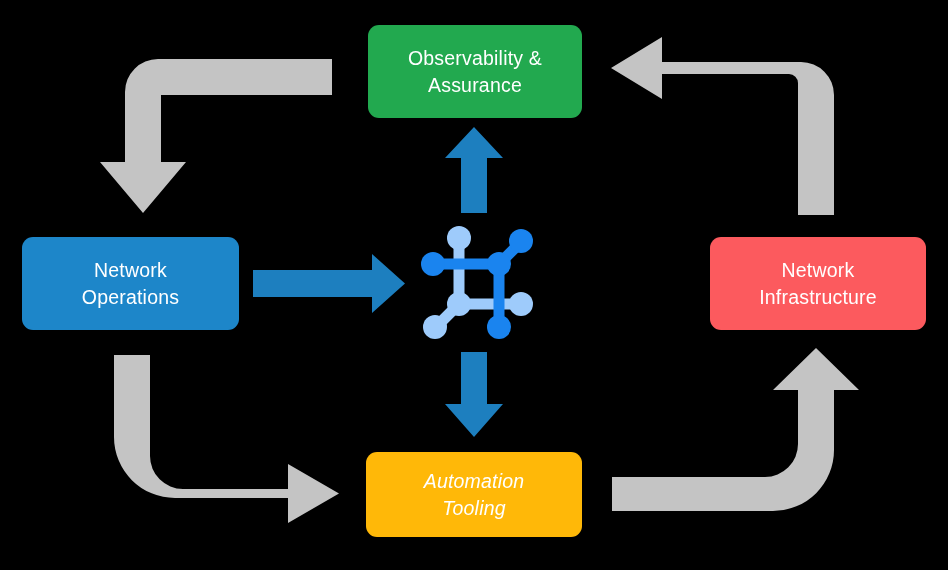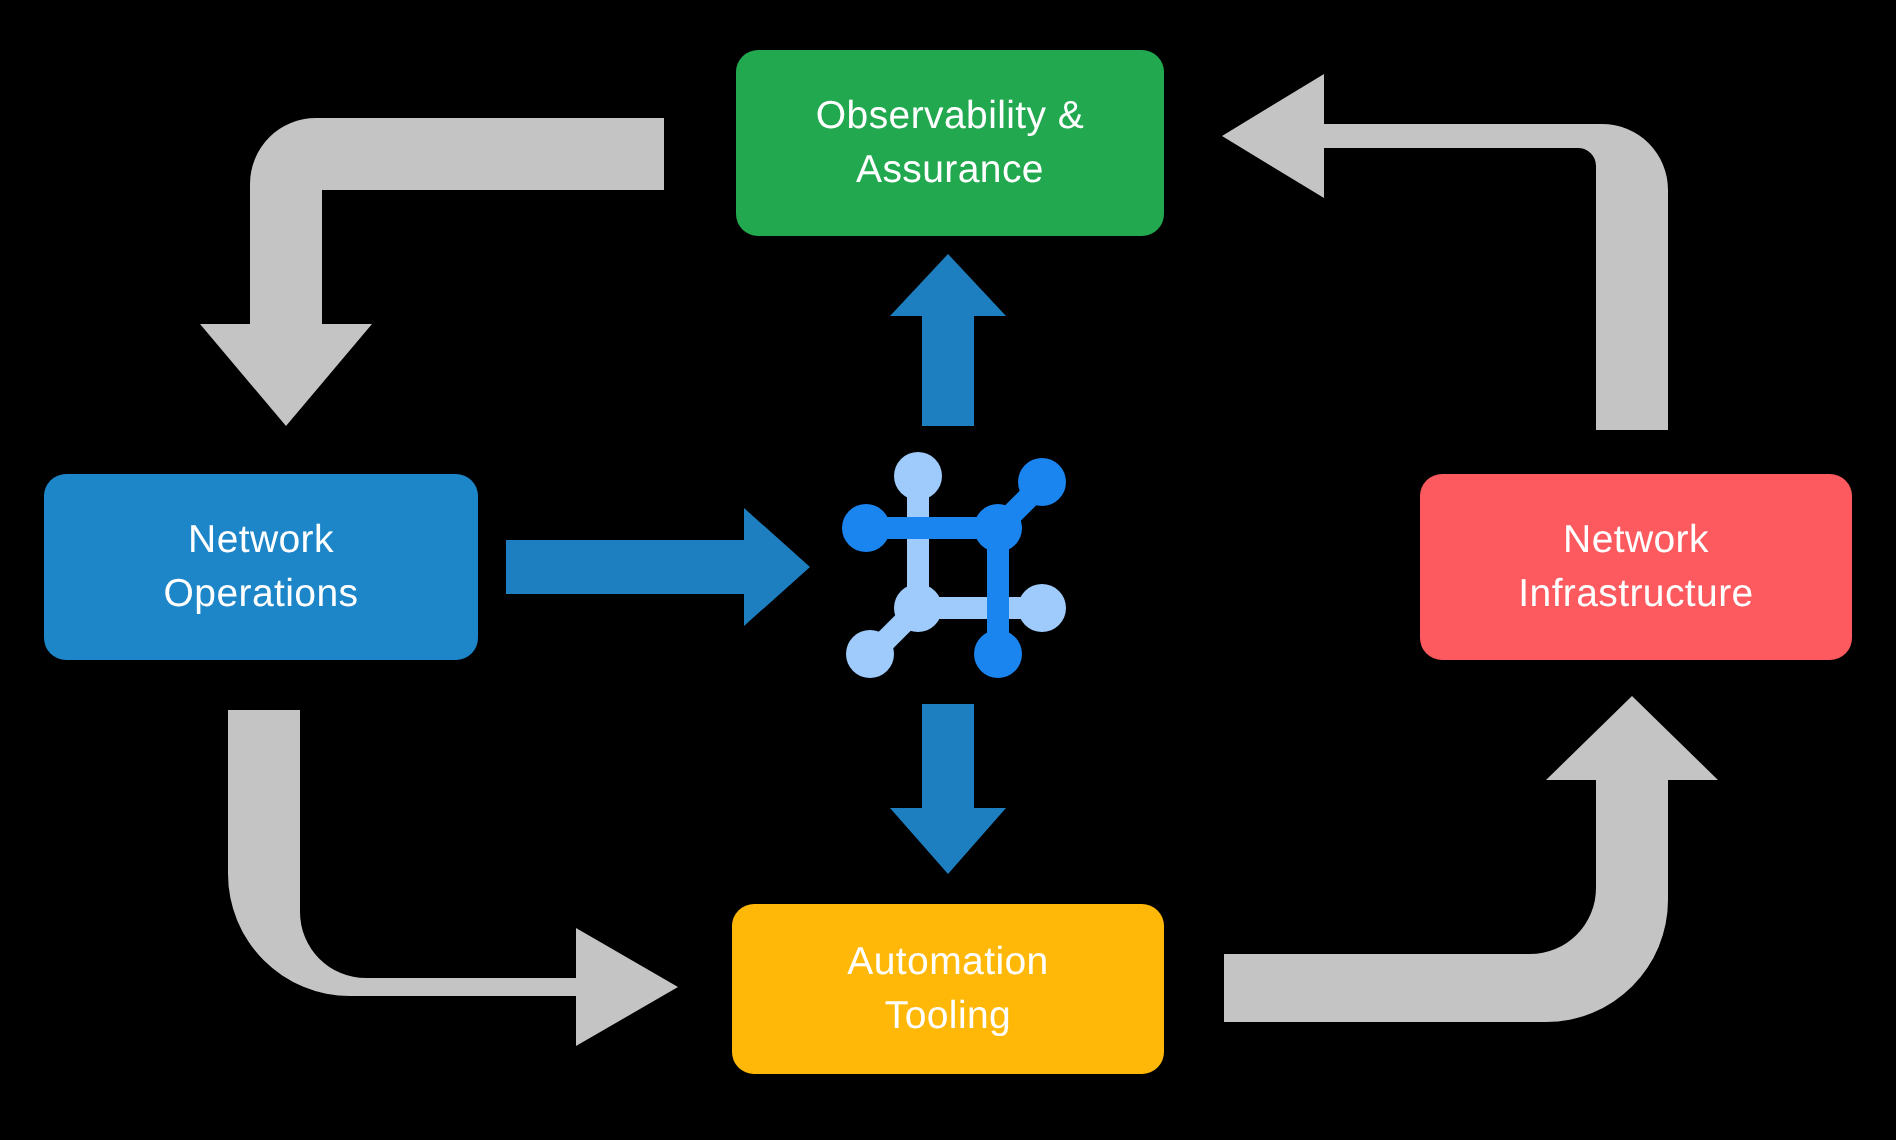--- a/index.html
+++ b/index.html
@@ -50,7 +50,7 @@
     left: 710px; top: 237px; width: 216px; height: 93px;
   }
   #box-automation-tooling {
-    left: 366px; top: 452px; width: 216px; height: 85px;
+    left: 366px; top: 452px; width: 216px; height: 85px; font-style: italic;
   }
   .box-label {
     white-space: pre-line;

